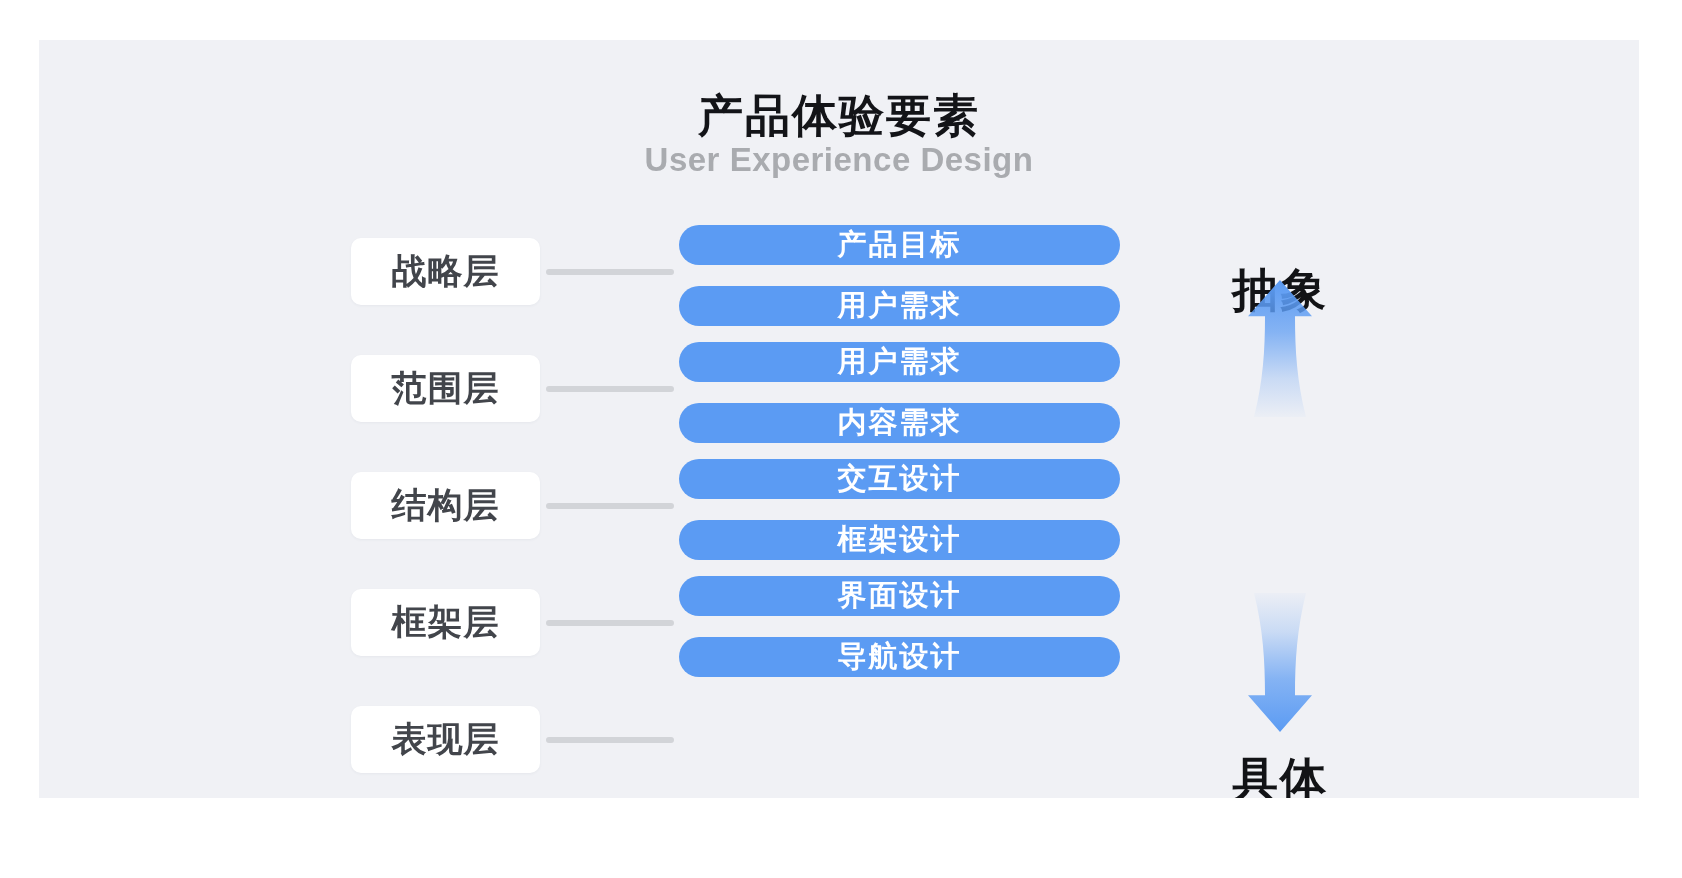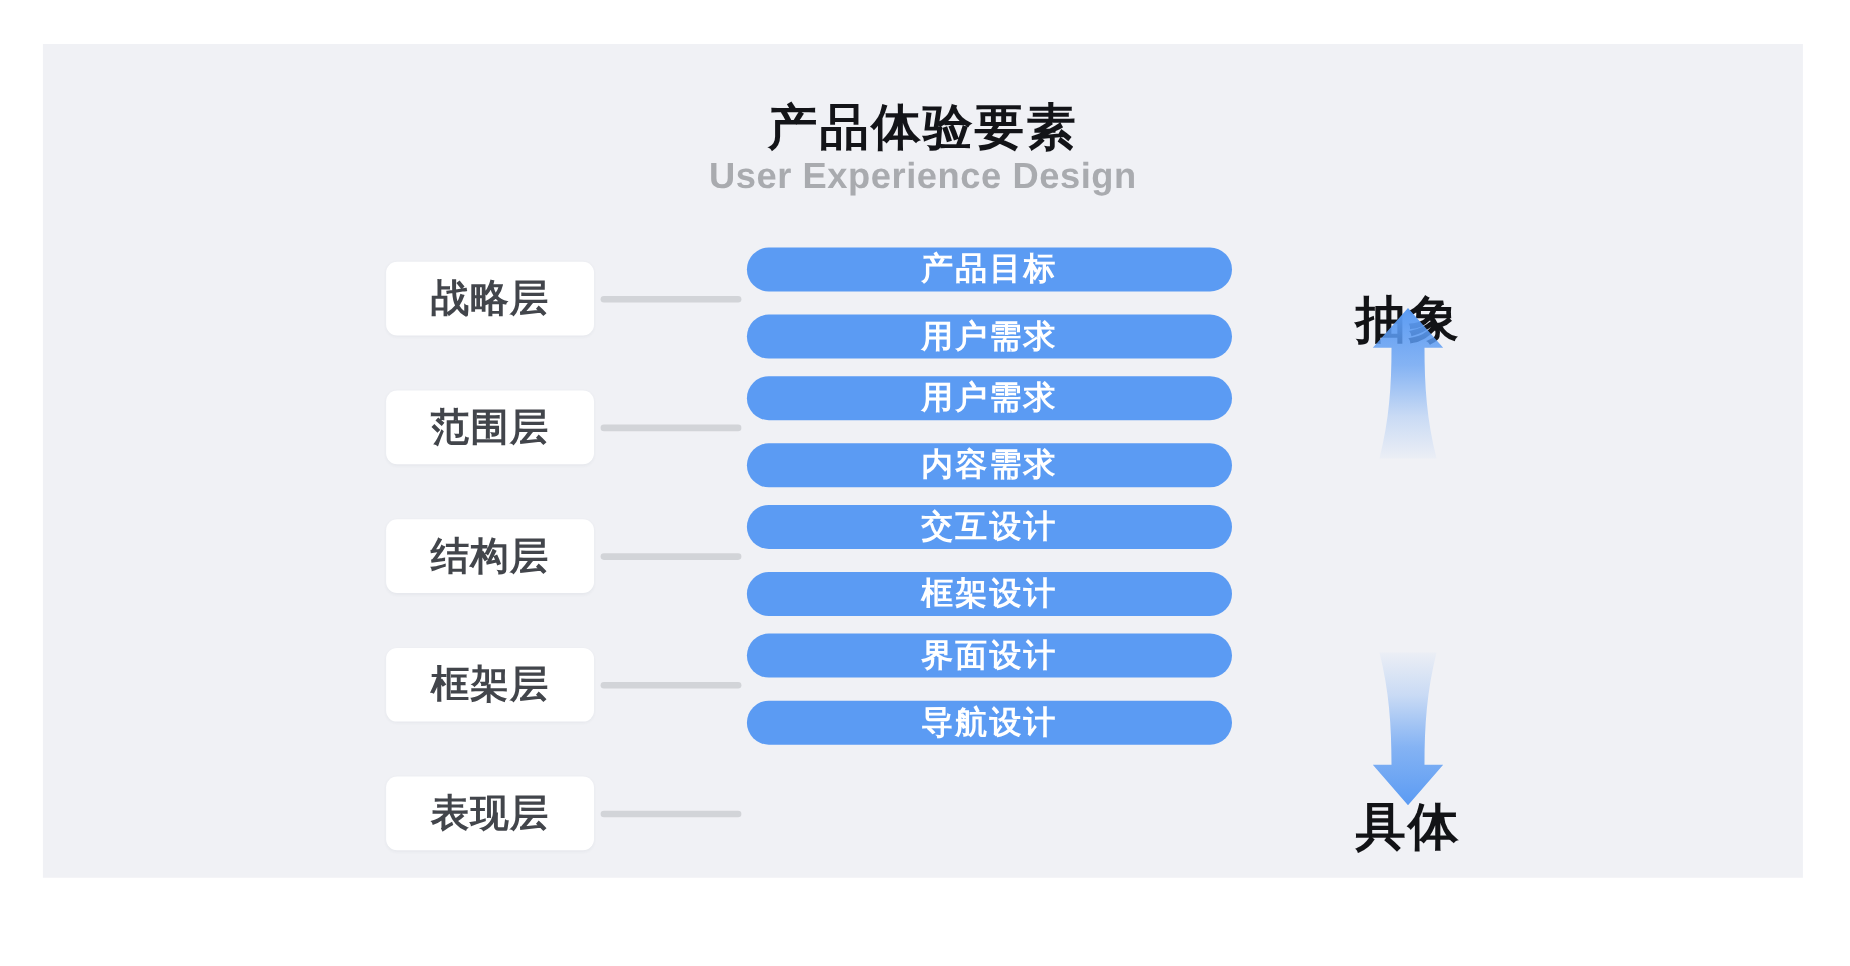--- a/index.html
+++ b/index.html
@@ -40,7 +40,7 @@
   .axis-label{position:absolute;left:0;width:100%;text-align:center;
     font-size:46px;font-weight:700;color:var(--axis-text);letter-spacing:2px;line-height:1;}
   .axis-label.top{top:182px;margin-top:45px;}
-  .axis-label.bottom{top:688px;text-align:center;}
+  .axis-label.bottom{top:716px;text-align:center;}
   .arrow{position:absolute;left:78px;width:64px;color:var(--blue);}
   .arrow.up{top:240px;height:137px;}
   .arrow.down{top:553px;height:139px;}

